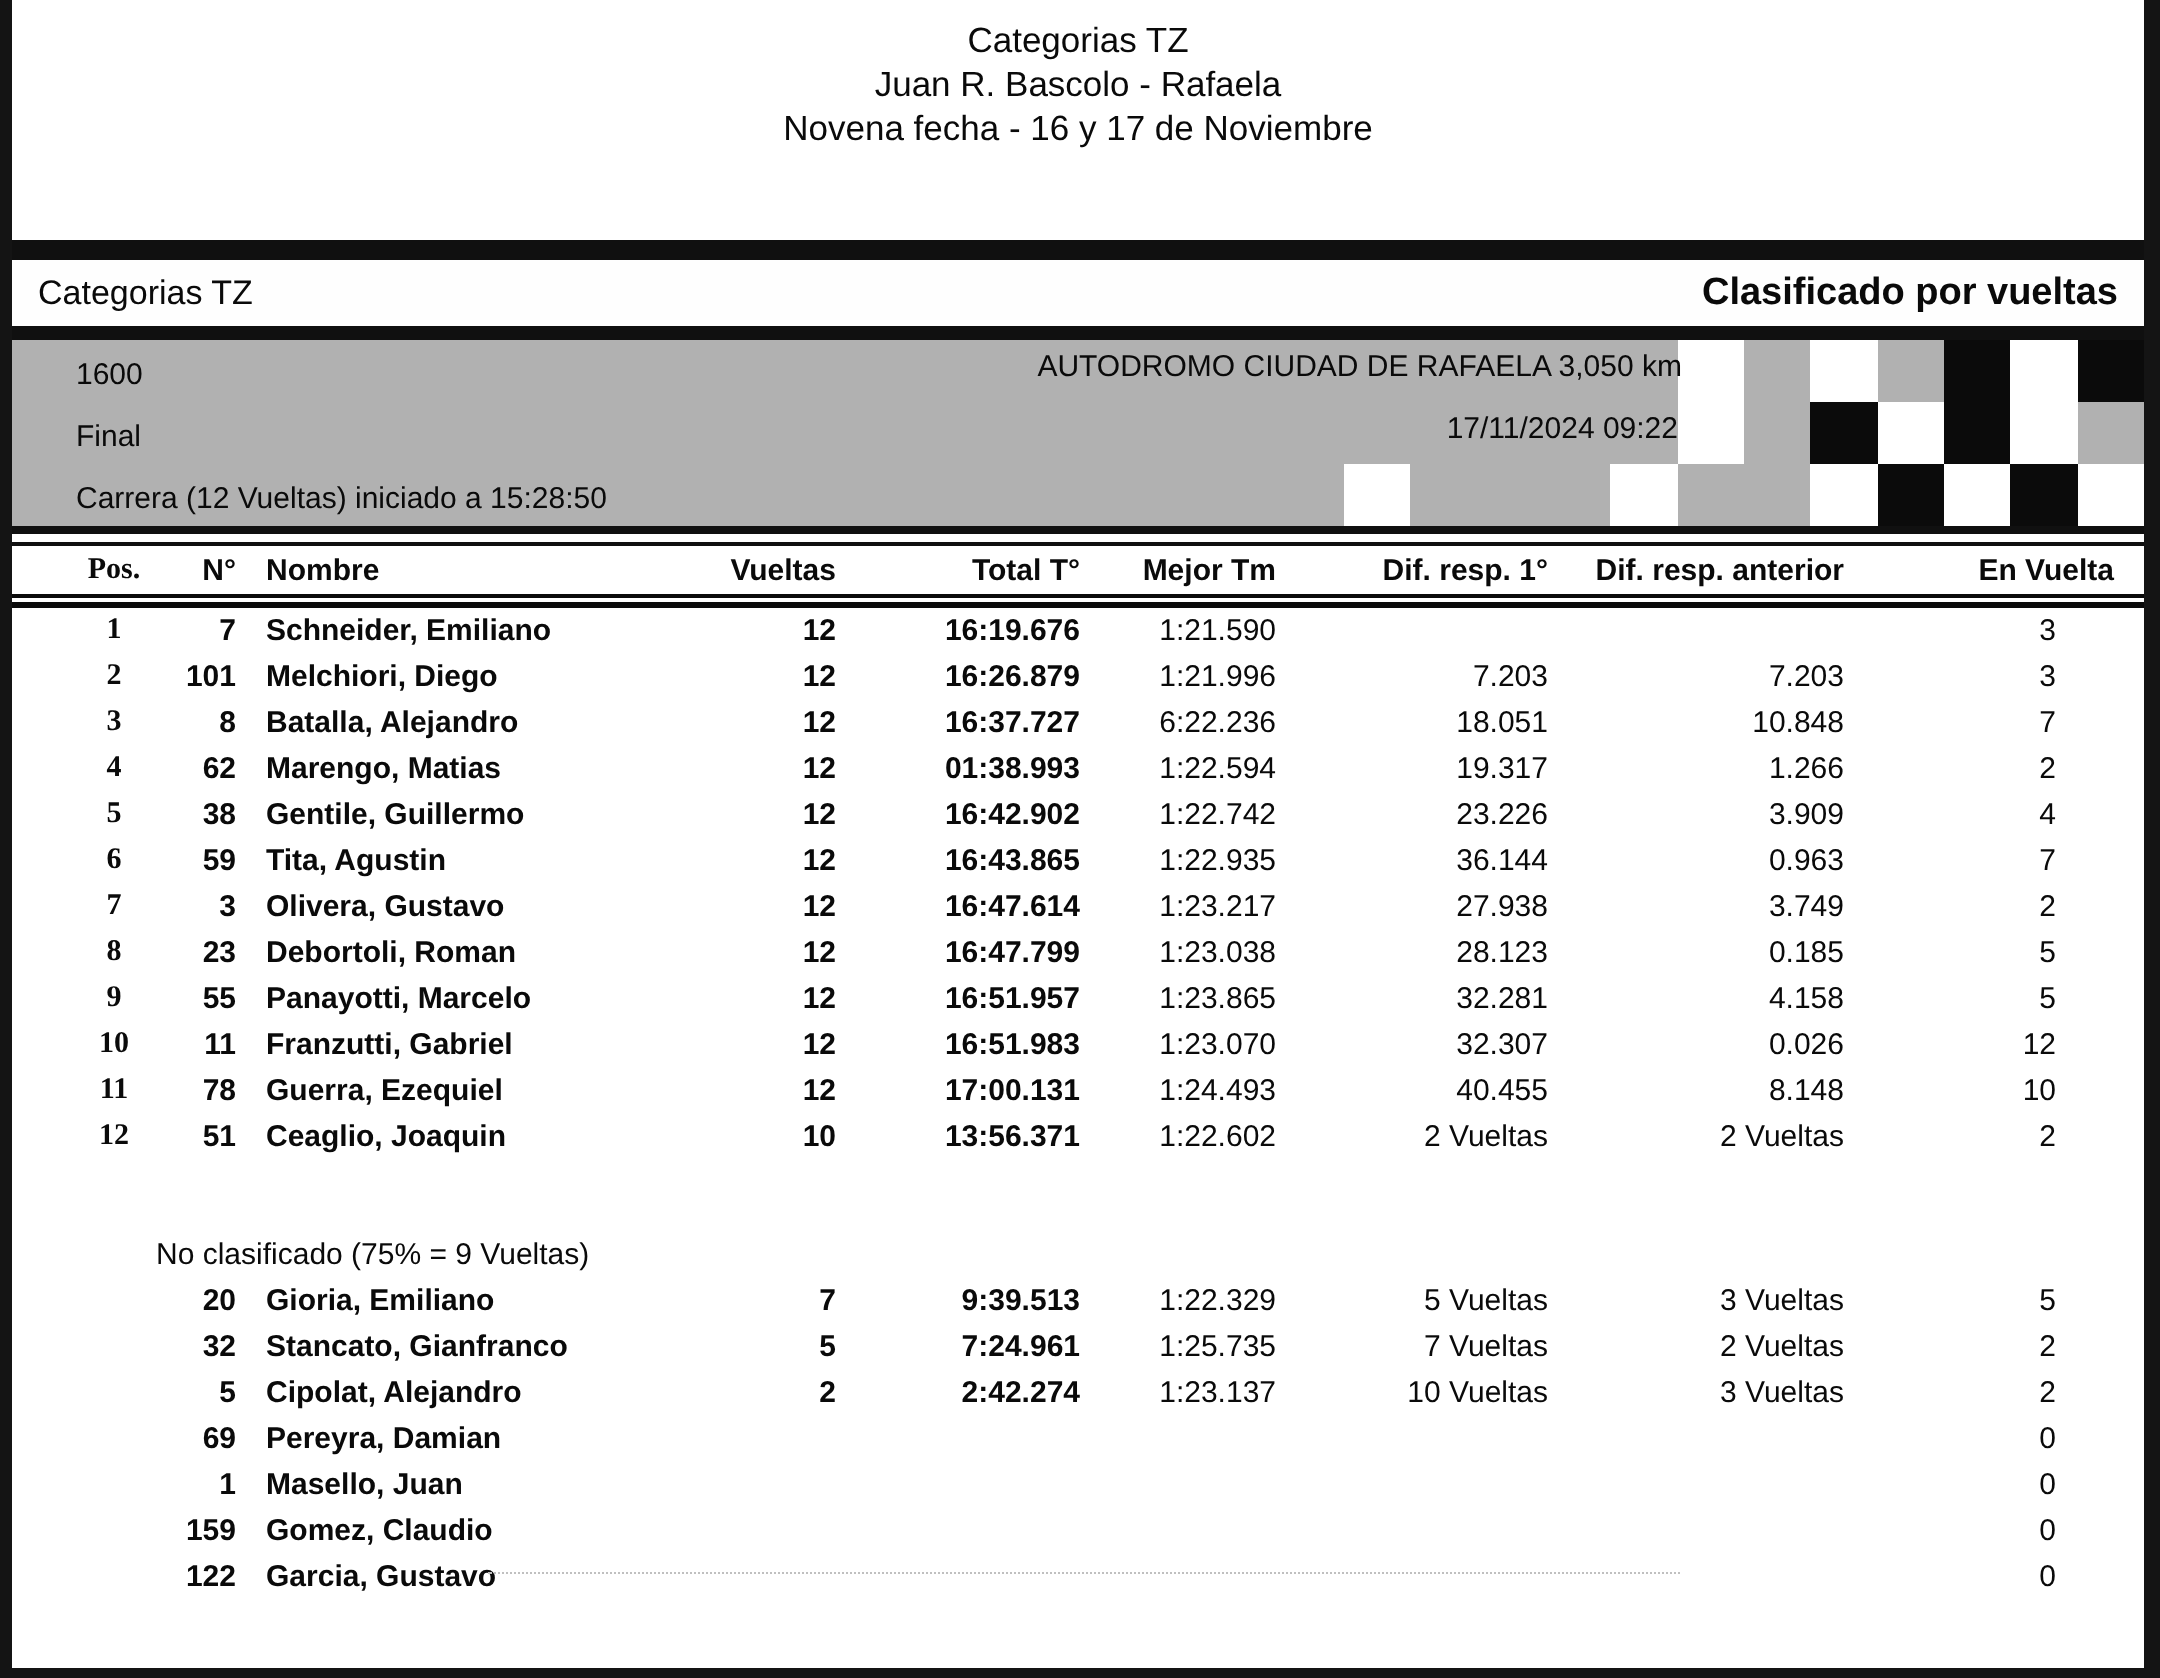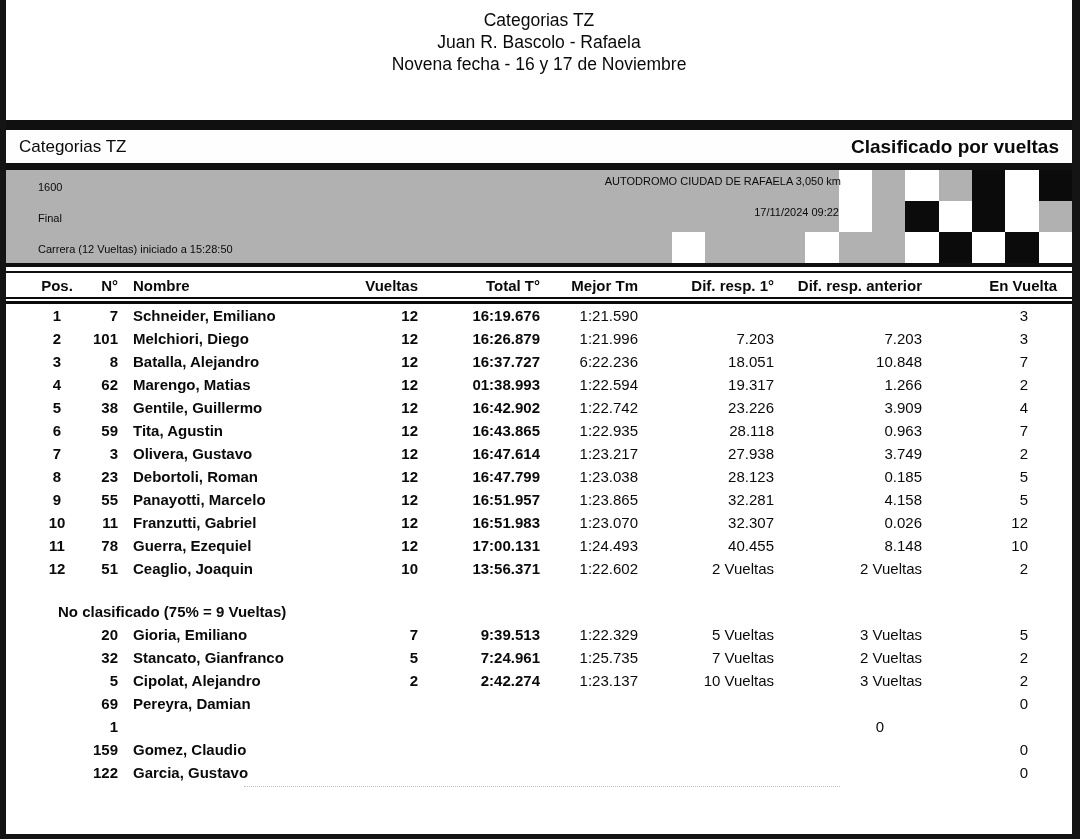--- a/index.html
+++ b/index.html
@@ -30,7 +30,7 @@
   .title-strip .right-label{font-size:19px;font-weight:bold;}
 
   .gray-band{
-    position:absolute;left:6px;right:8px;top:170px;height:93px;background:#b1b1b1;font-size:11px;
+    position:absolute;left:6px;right:8px;top:170px;height:93px;background:#b1b1b1;font-size:15px;
   }
   .info-left{position:absolute;left:32px;top:2px;line-height:31px;white-space:pre;z-index:5;}
   .info-track{position:absolute;right:231px;top:5px;z-index:5;}

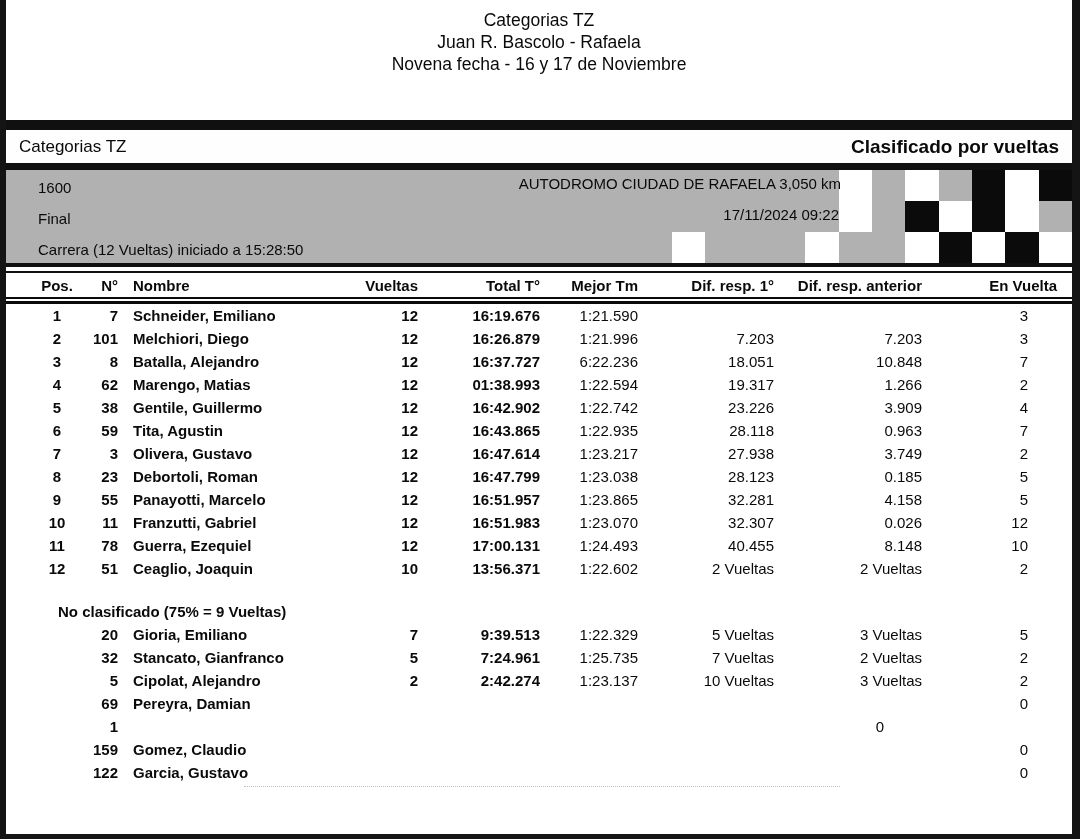--- a/index.html
+++ b/index.html
@@ -53,7 +53,7 @@
     height:7px;box-sizing:border-box;background:#fff;
     border-top:2px solid #0a0a0a;border-bottom:3px solid #0a0a0a;
   }
-  .c-pos{text-align:center;padding-left:28px;}
+  .c-pos{text-align:center;padding-left:28px;font-family:Liberation Serif, serif;}
   .c-num{text-align:right;padding-right:4px;}
   .c-name{text-align:left;padding-left:11px;}
   .c-laps{text-align:right;}

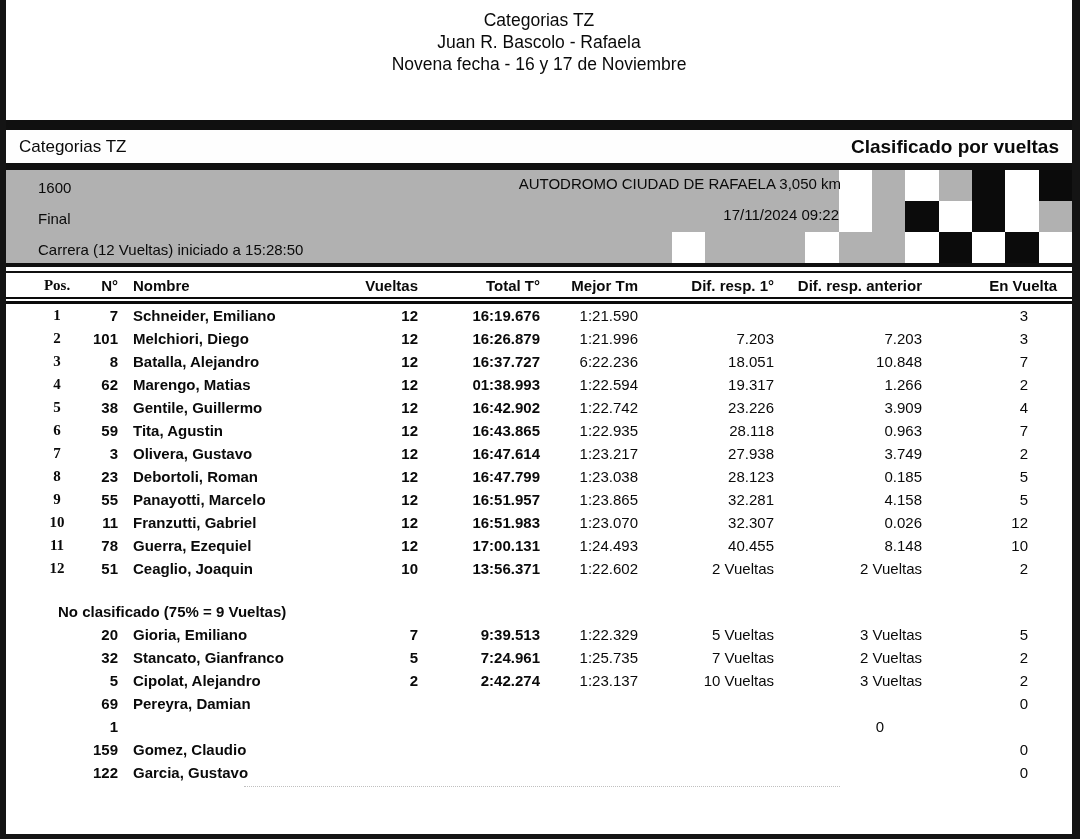--- a/index.html
+++ b/index.html
@@ -214,7 +214,7 @@
           <div class="c-laps">12</div>
           <div class="c-total">16:43.865</div>
           <div class="c-best">1:22.935</div>
-          <div class="c-dif1">28.118</div>
+          <div class="c-dif1">36.144</div>
           <div class="c-difp">0.963</div>
           <div class="c-lap">7</div>
         </div>

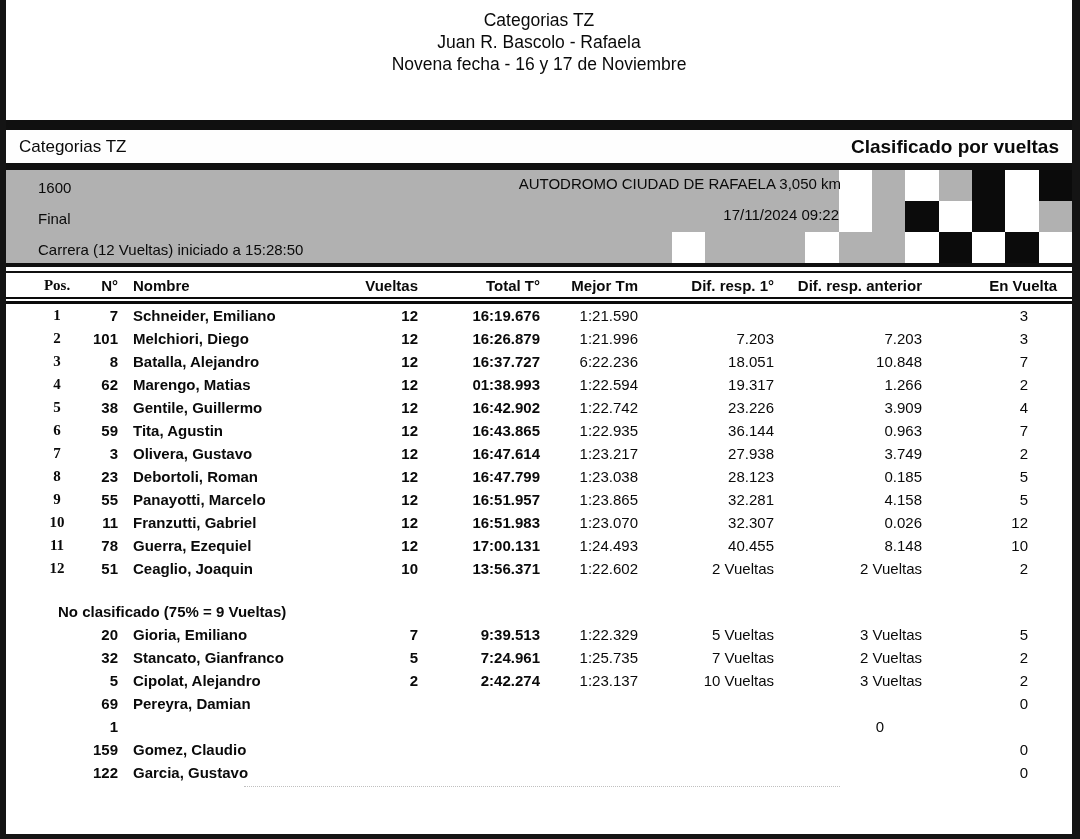--- a/index.html
+++ b/index.html
@@ -65,7 +65,7 @@
   .thead .c-lap{padding-right:15px;}
   .data-row .c-pos,.data-row .c-num,.data-row .c-name,
   .data-row .c-laps,.data-row .c-total{font-weight:bold;}
-  .unclassified-label{margin-top:20px;height:23px;line-height:23px;font-weight:bold;padding-left:52px;}
+  .unclassified-label{margin-top:36px;height:23px;line-height:23px;font-weight:normal;padding-left:72px;}
   .faint-rule{position:absolute;left:244px;top:786px;width:596px;border-top:1px dotted #c0c0c0;}
 </style>
 </head>

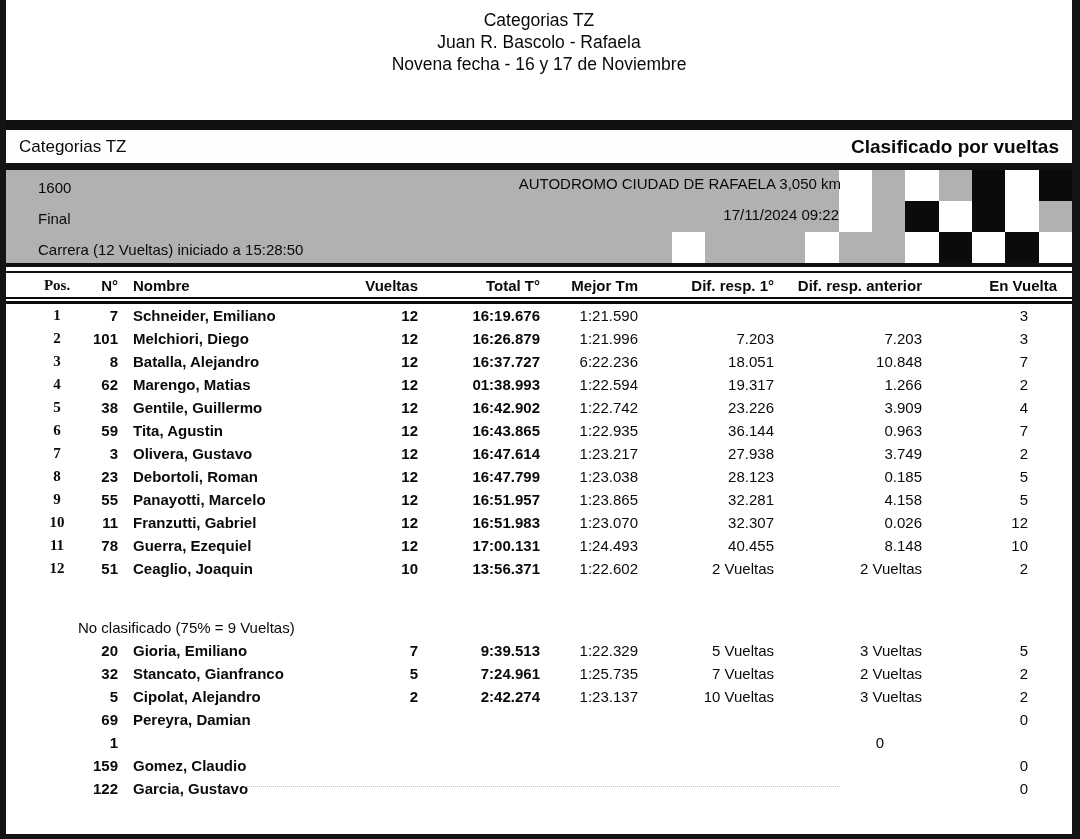--- a/index.html
+++ b/index.html
@@ -334,6 +334,7 @@
         <div class="trow data-row">
           <div class="c-pos"></div>
           <div class="c-num">1</div>
+          <div class="c-name">Masello, Juan</div>
           <div class="c-laps"></div>
           <div class="c-total"></div>
           <div class="c-best"></div>

